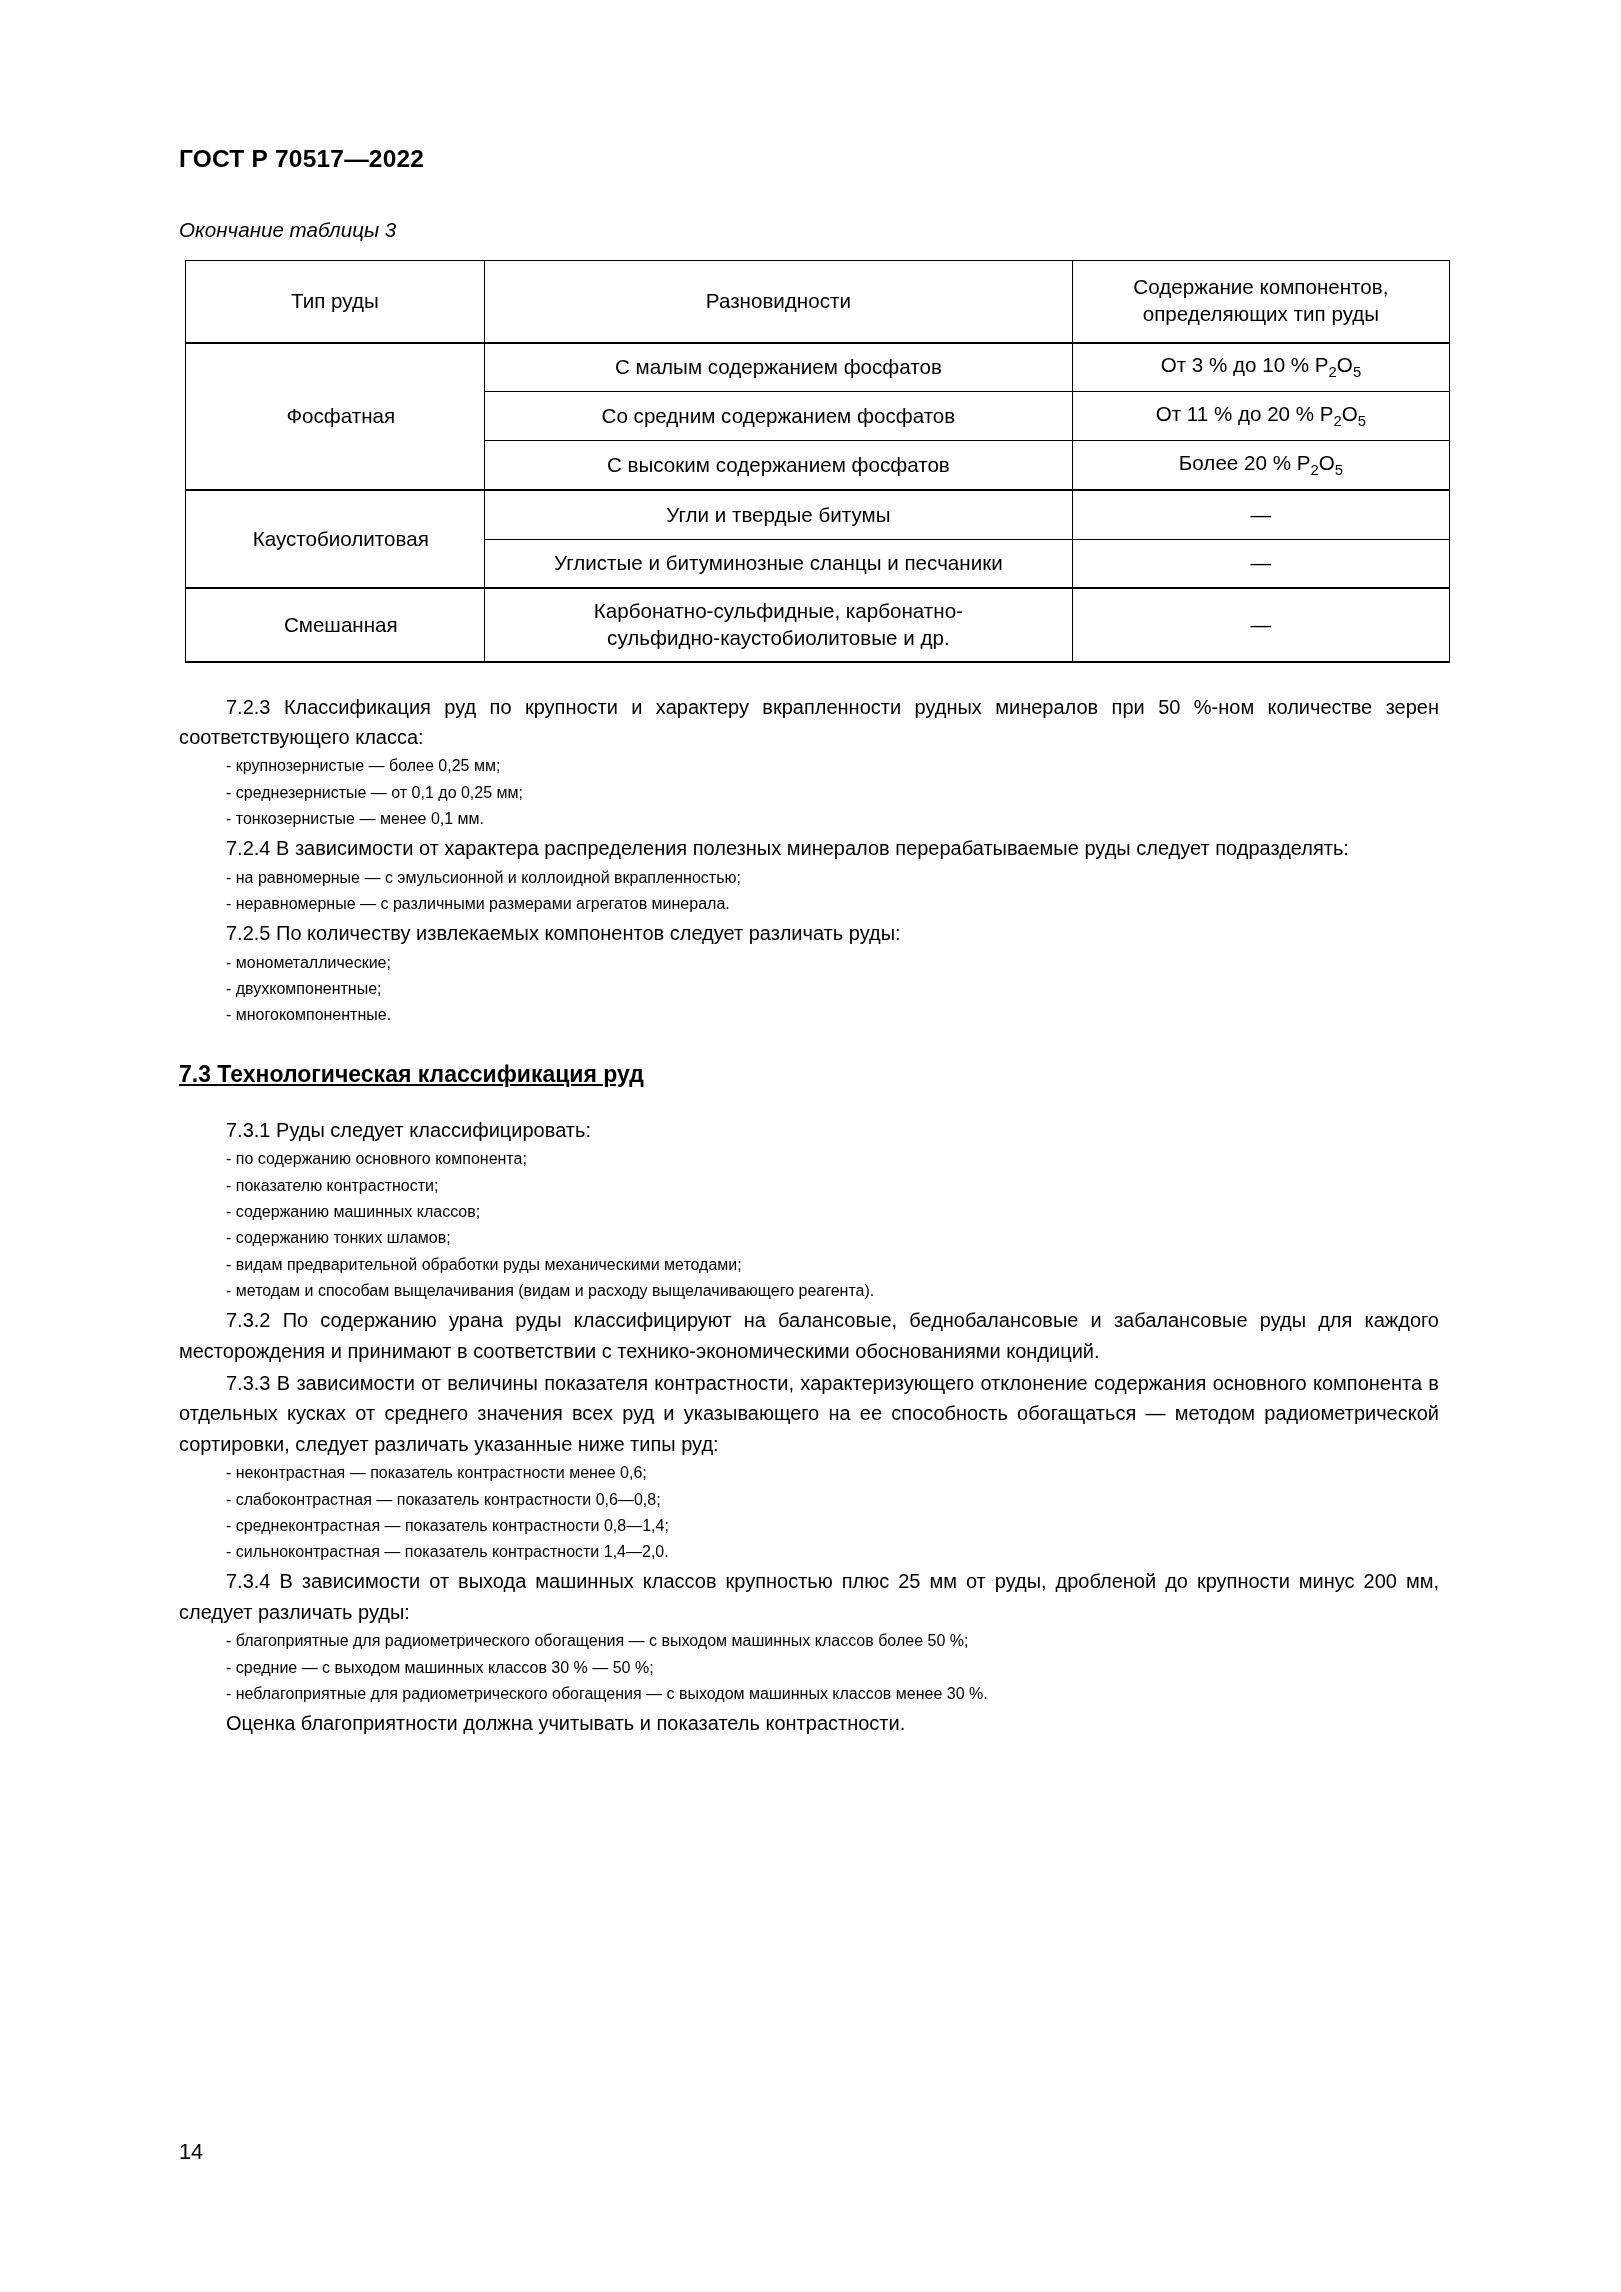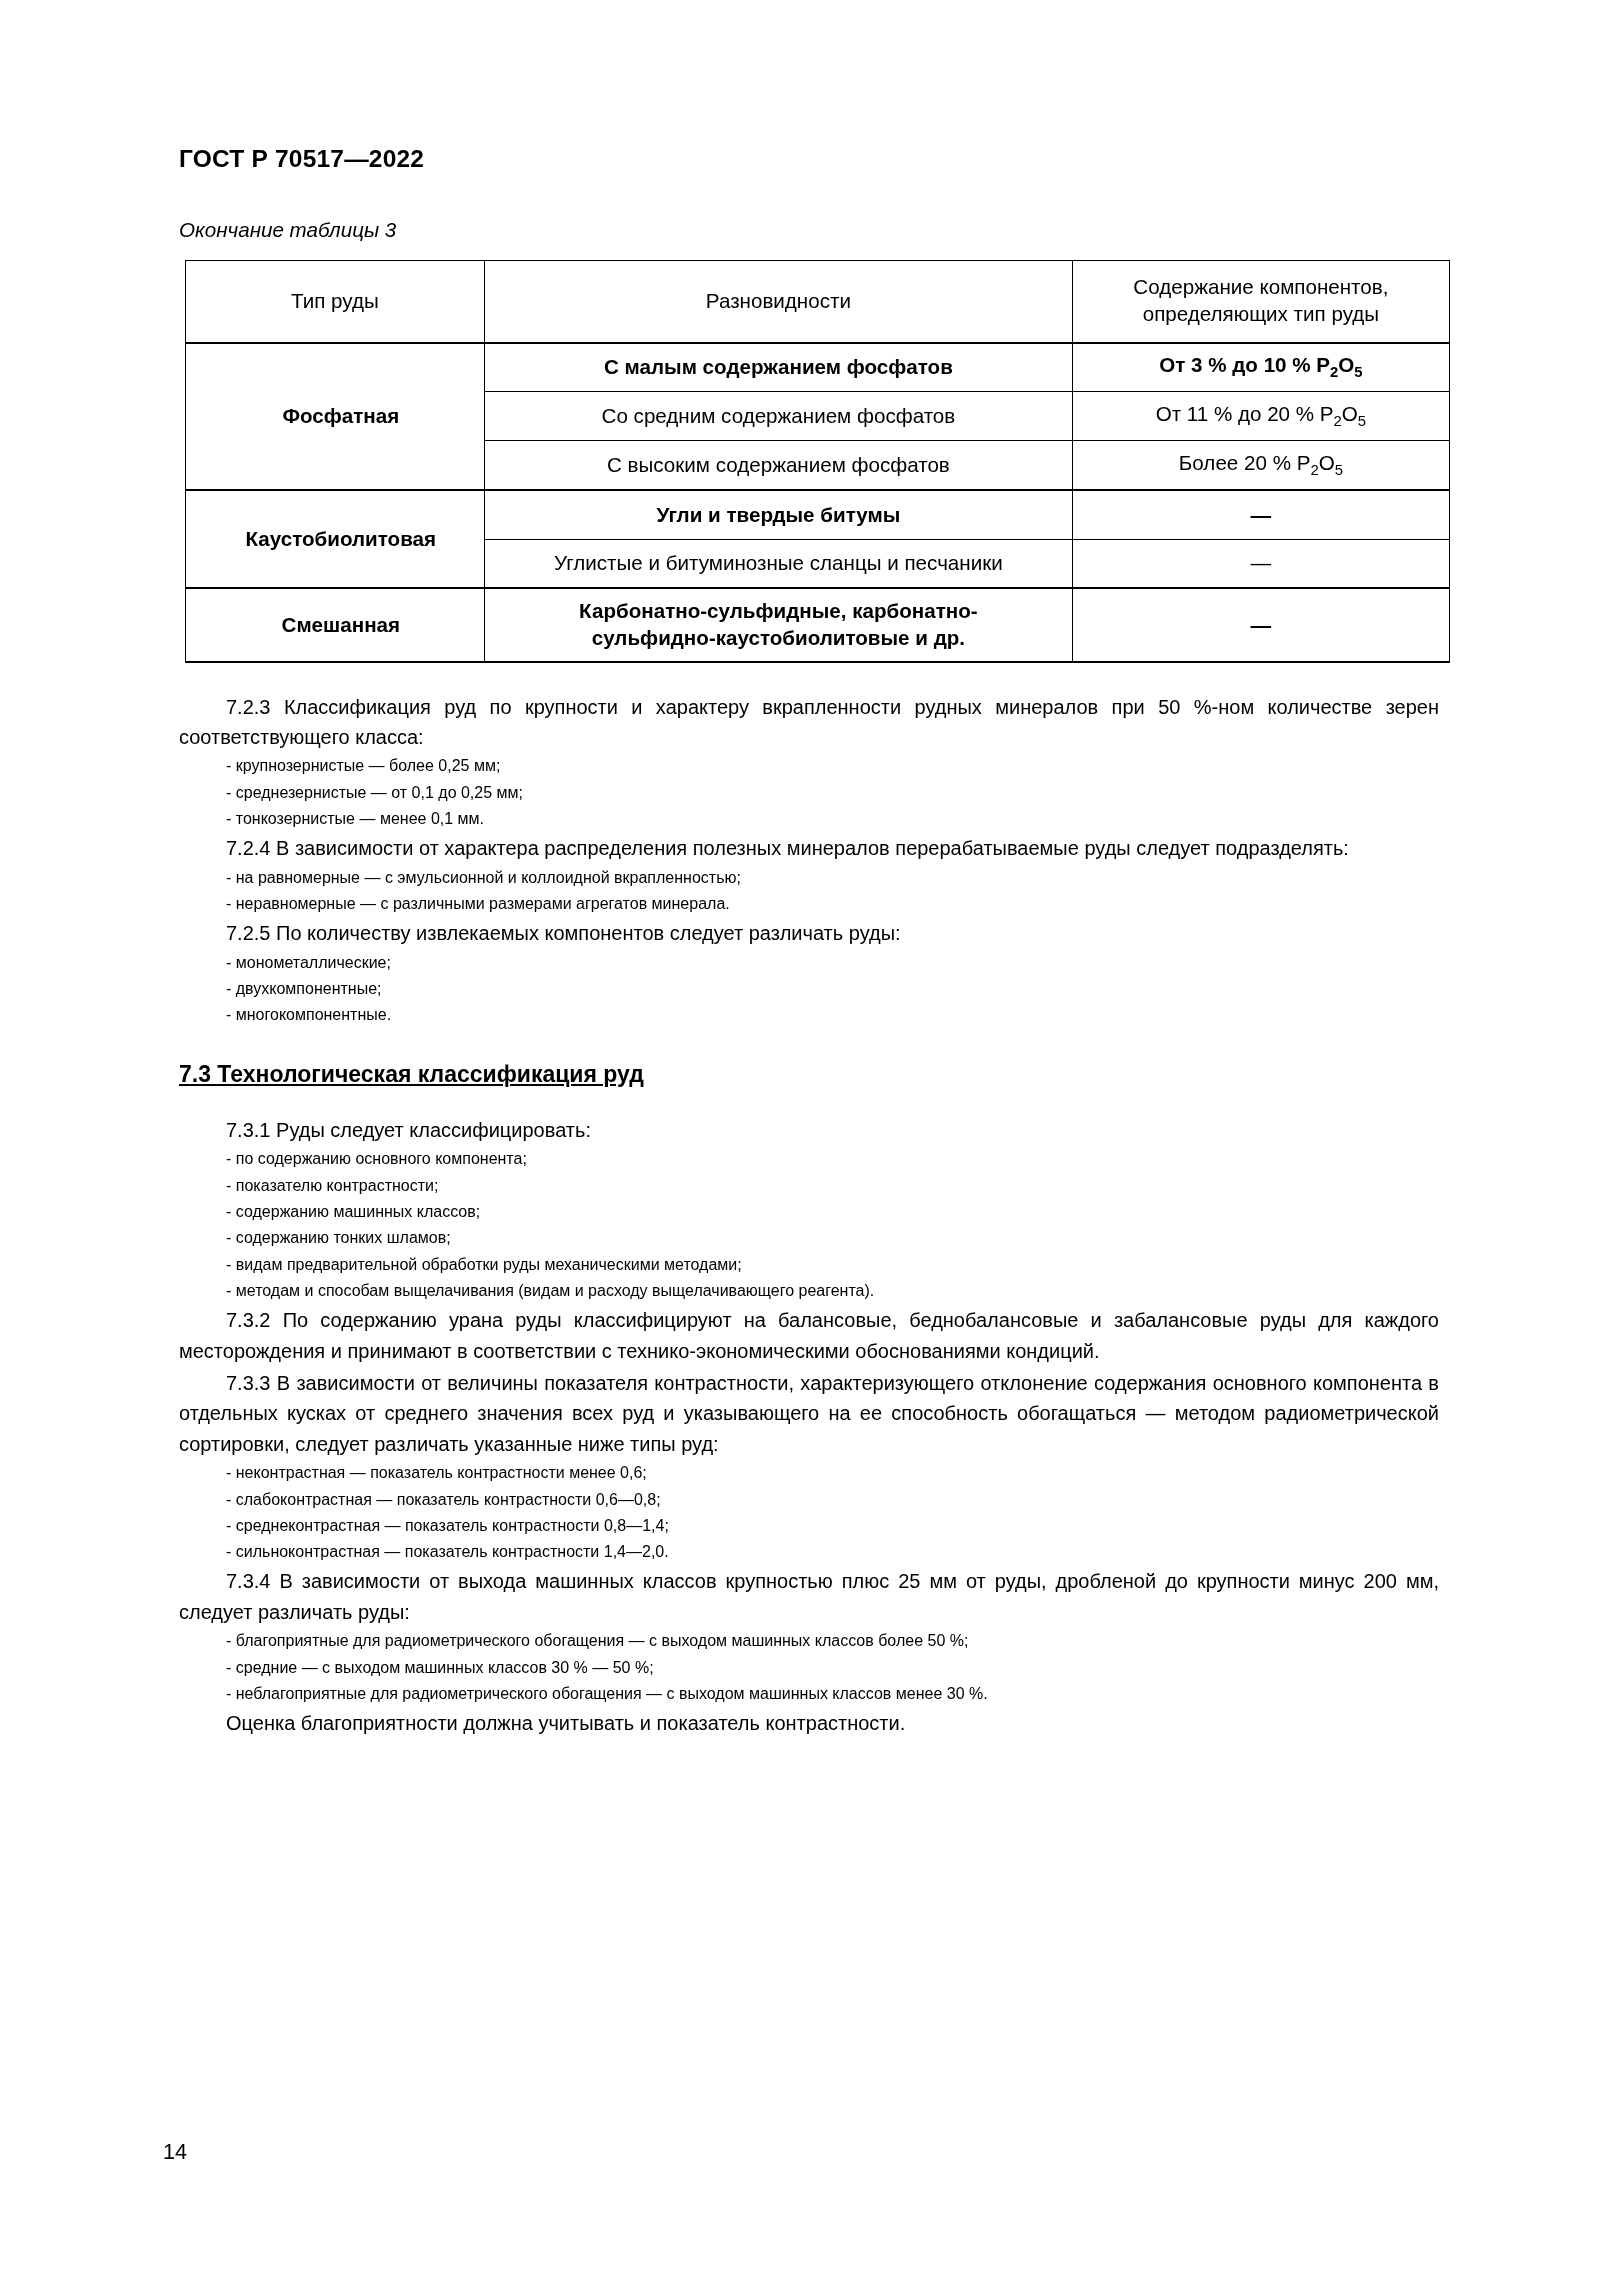--- a/index.html
+++ b/index.html
@@ -67,7 +67,7 @@
     padding-left: 21.6px;
   }
   table.ore td.mid { height: 49px; }
-  table.ore .grp-top { border-top-width: 2.5px; font-weight: bold; }
+  table.ore .grp-top { border-top-width: 2.5px; }
   table.ore tbody tr:last-child td { border-bottom-width: 2.5px; }
   sub { font-size: 0.72em; }
   

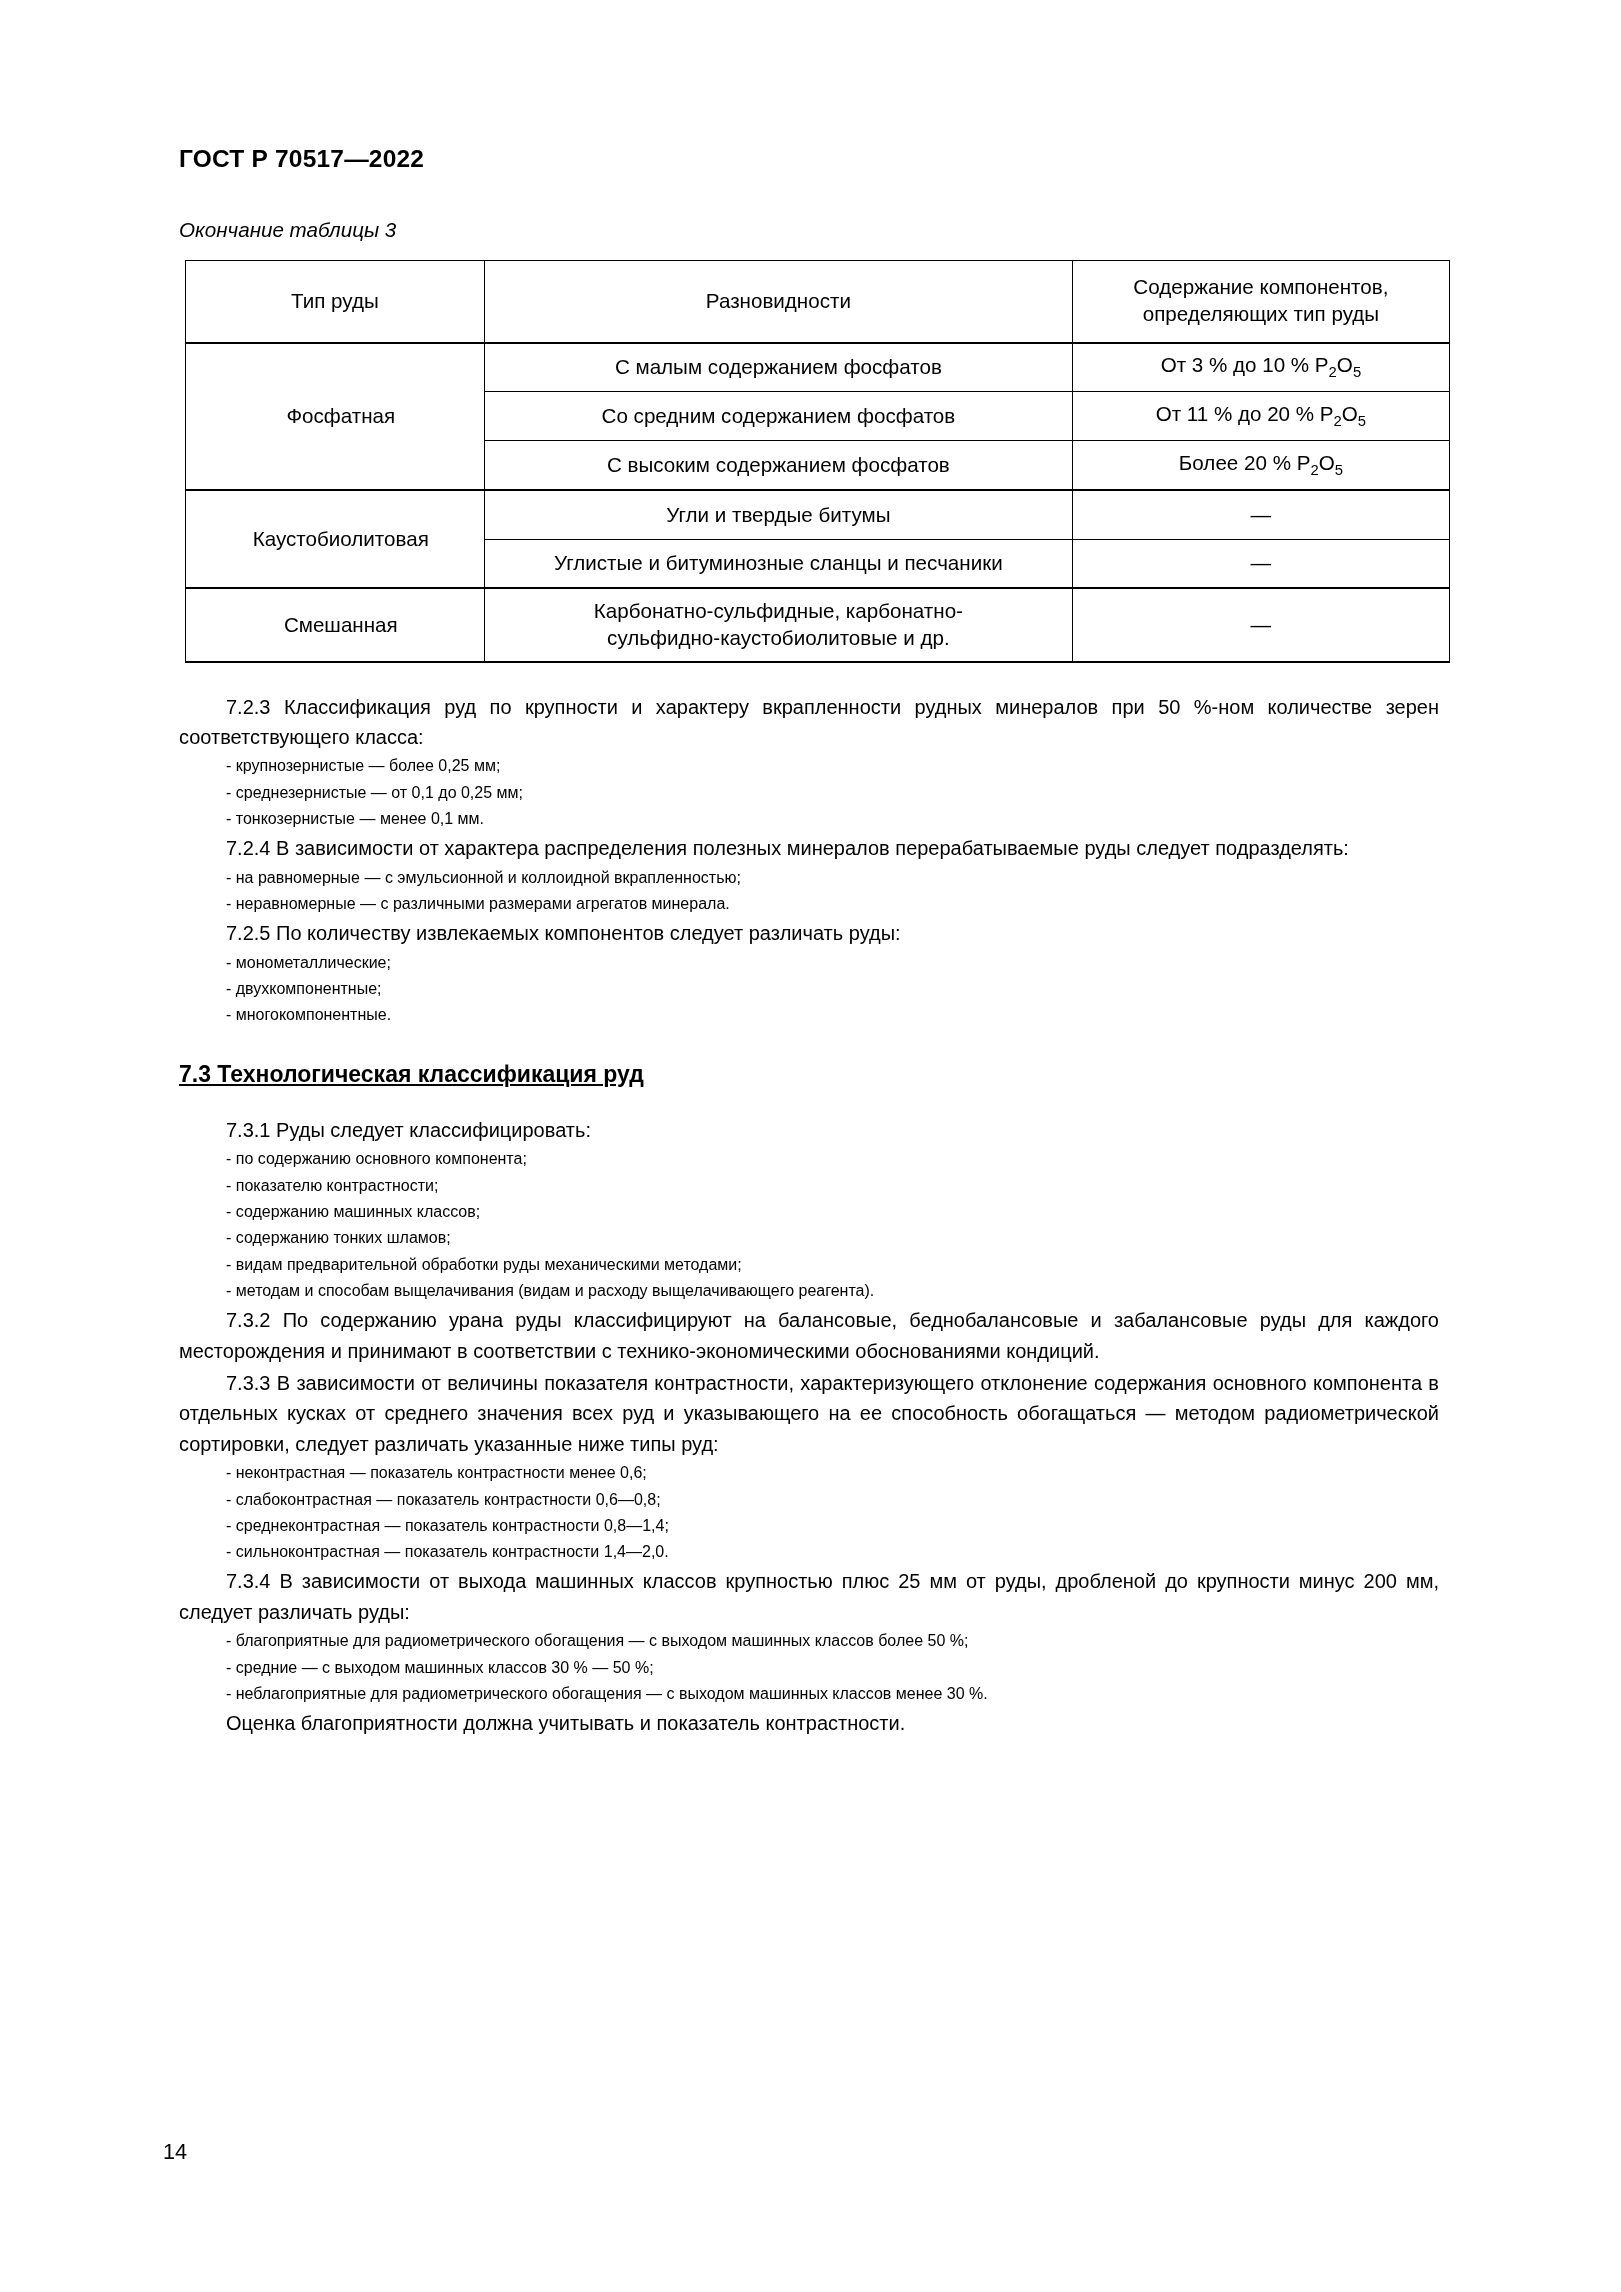--- a/index.html
+++ b/index.html
@@ -100,7 +100,7 @@
   
   .page-number {
     position: absolute;
-    left: 163px;
+    left: 179px;
     top: 2139px;
     font-size: 21.6px;
   }

